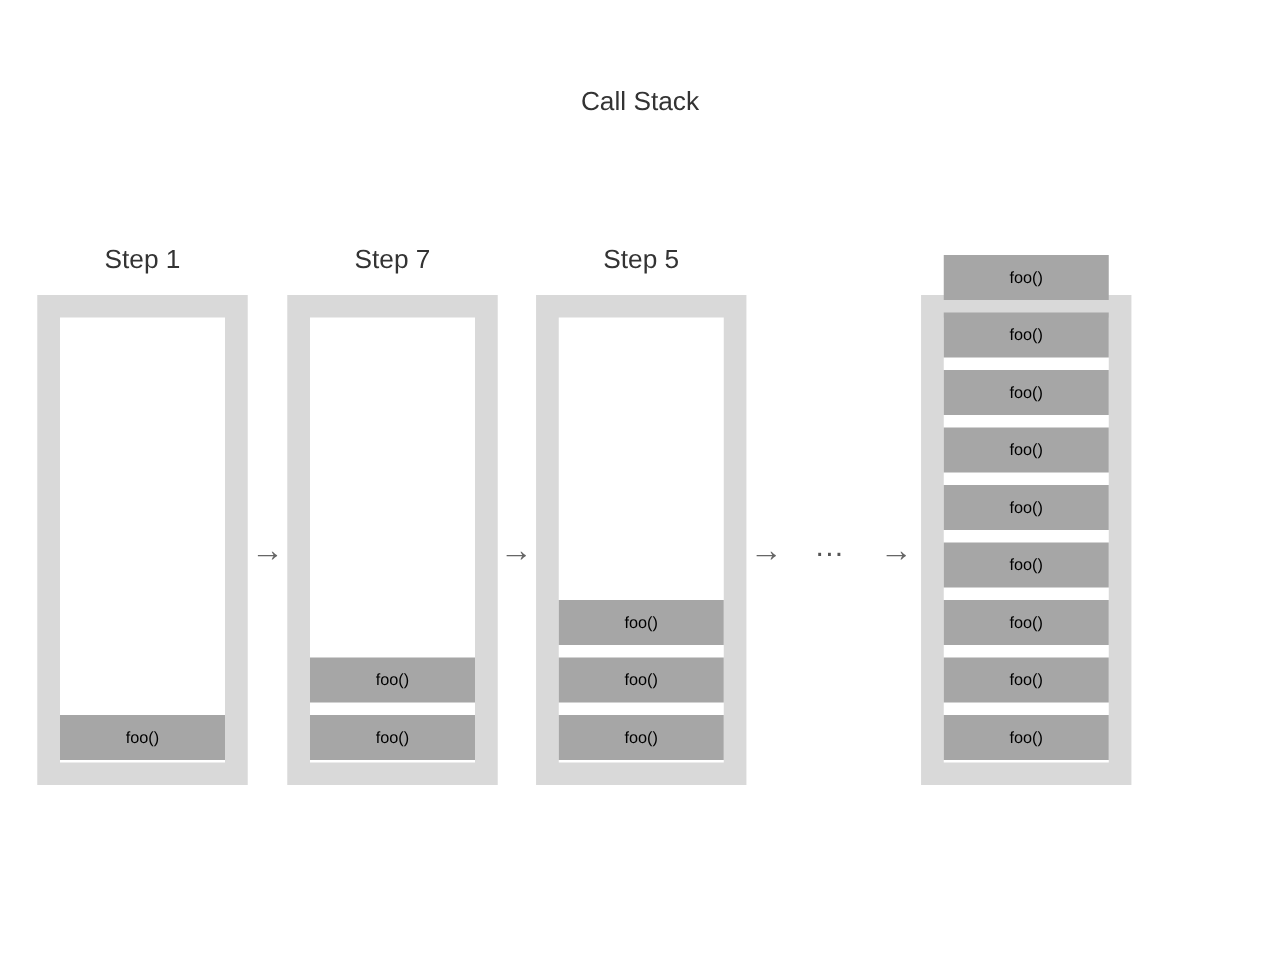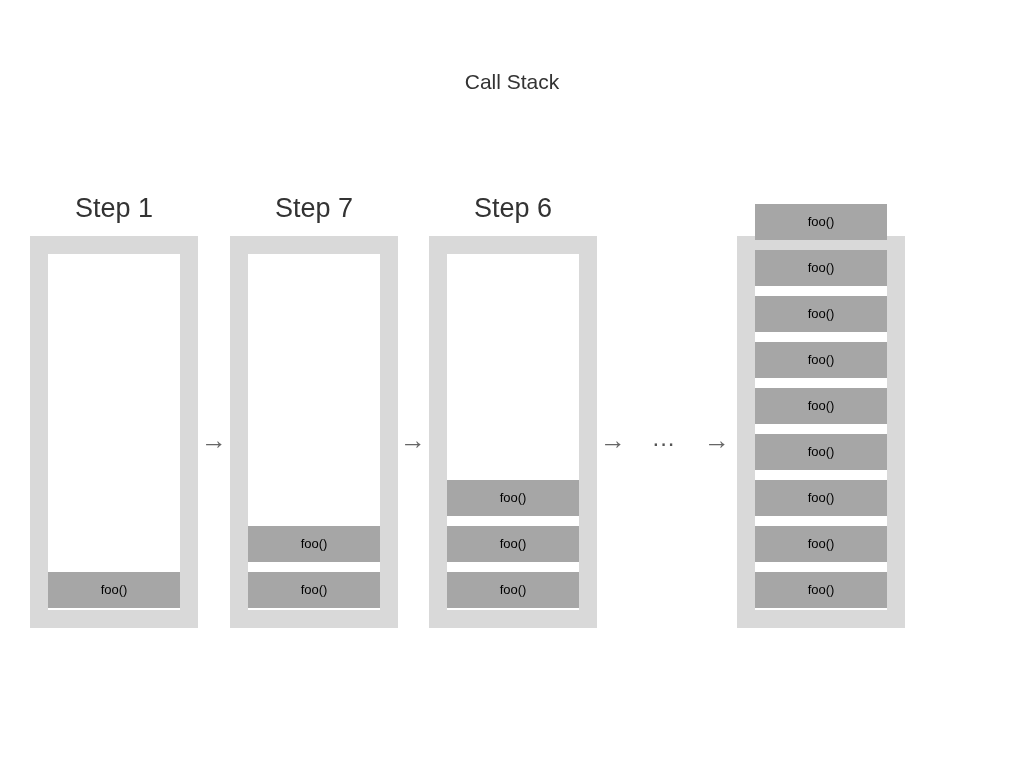--- a/index.html
+++ b/index.html
@@ -54,7 +54,7 @@
     top: 194px;
     width: 168px;
     text-align: center;
-    font-size: 27px;
+    font-size: 21px;
     line-height: 28px;
     color: #333333;
     white-space: nowrap;

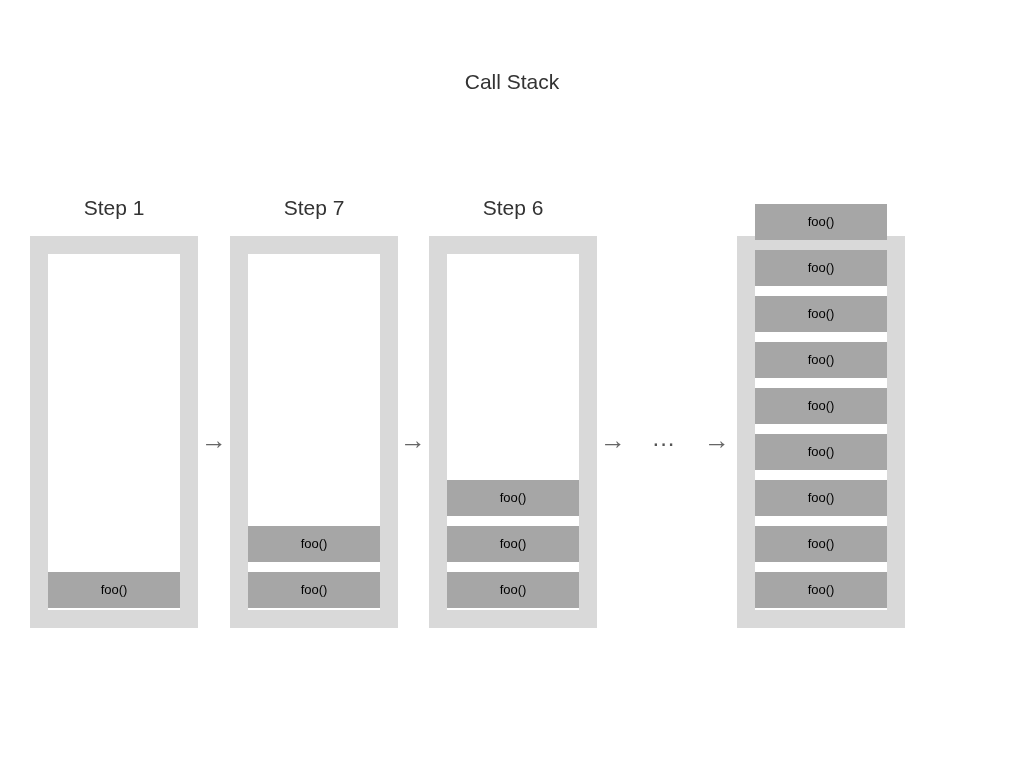--- a/index.html
+++ b/index.html
@@ -165,7 +165,7 @@
 
   <div class="arrow" style="left:396px;">→</div>
 
-  <div class="step-label" style="left:429px;">Step 6</div>
+  <div class="step-label" style="left:429px;">Step 5</div>
   <div class="column" style="left:429px;">
     <div class="frame-container">
       <div class="inner"></div>

